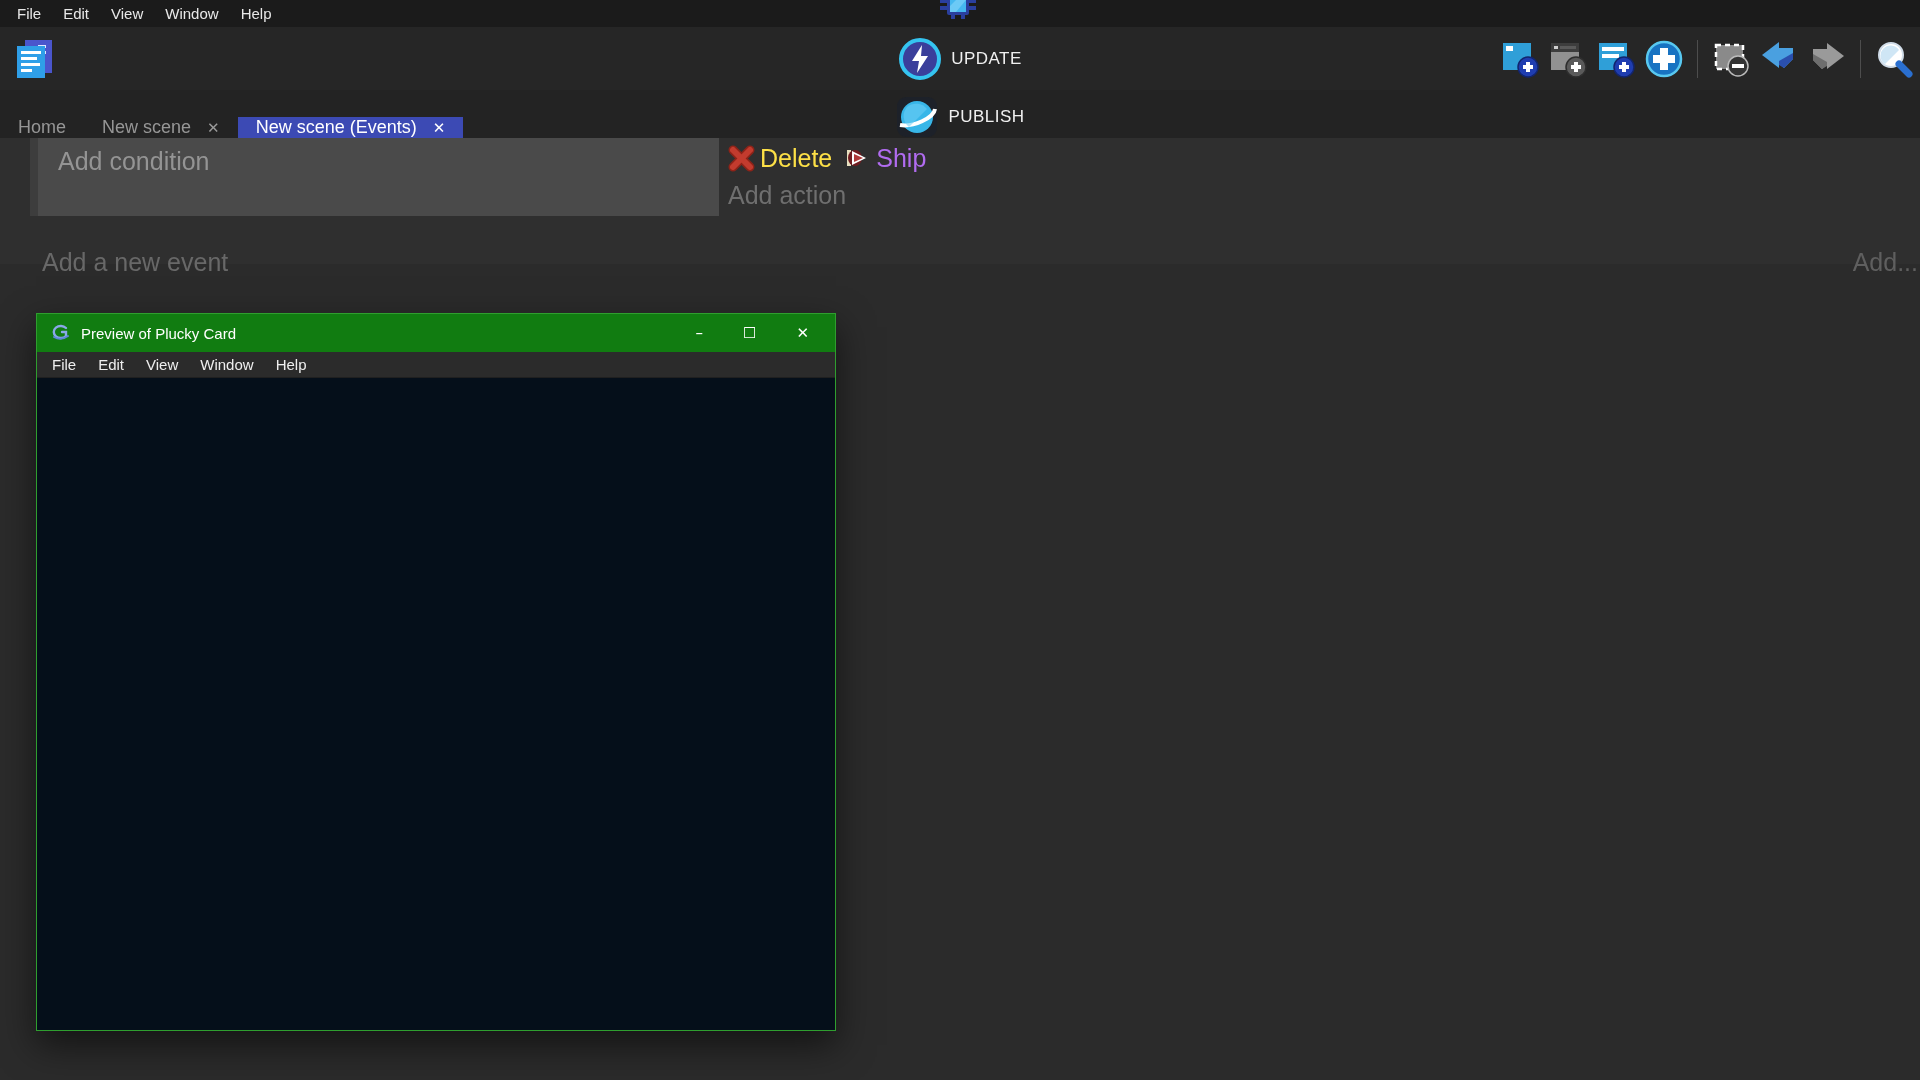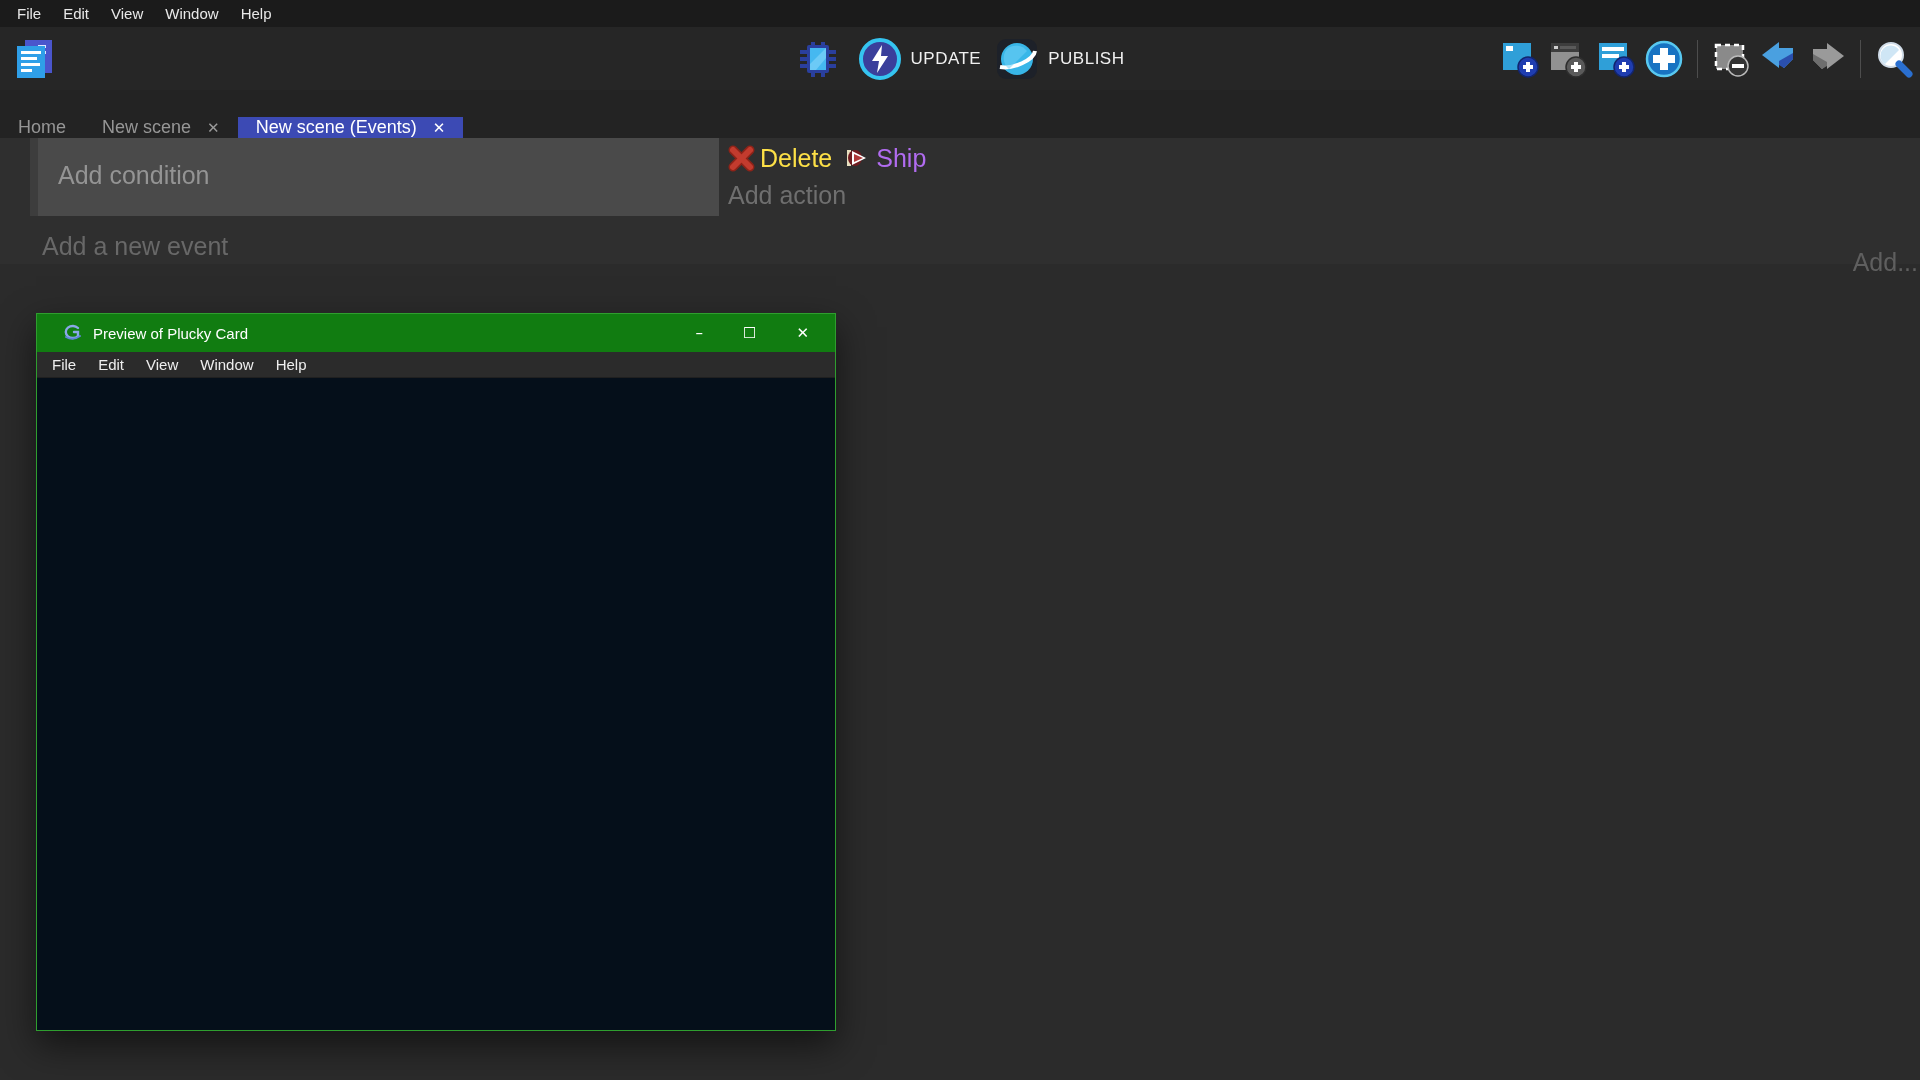--- a/index.html
+++ b/index.html
@@ -26,7 +26,7 @@
   }
   .toolbar-left { position:absolute; left:12px; top:0; height:63px; display:flex; align-items:center; }
   .toolbar-center { position:absolute; left:0; right:0; top:0; height:63px;
-    display:flex; align-items:center; justify-content:center; gap:14px; }
+    display:flex; align-items:center; justify-content:center; gap:14px;flex-direction:column; }
   .toolbar-right { position:absolute; right:6px; top:0; height:63px;
     display:flex; align-items:center; gap:8px; }
   .tb-btn { display:flex; align-items:center; gap:9px; cursor:pointer; }

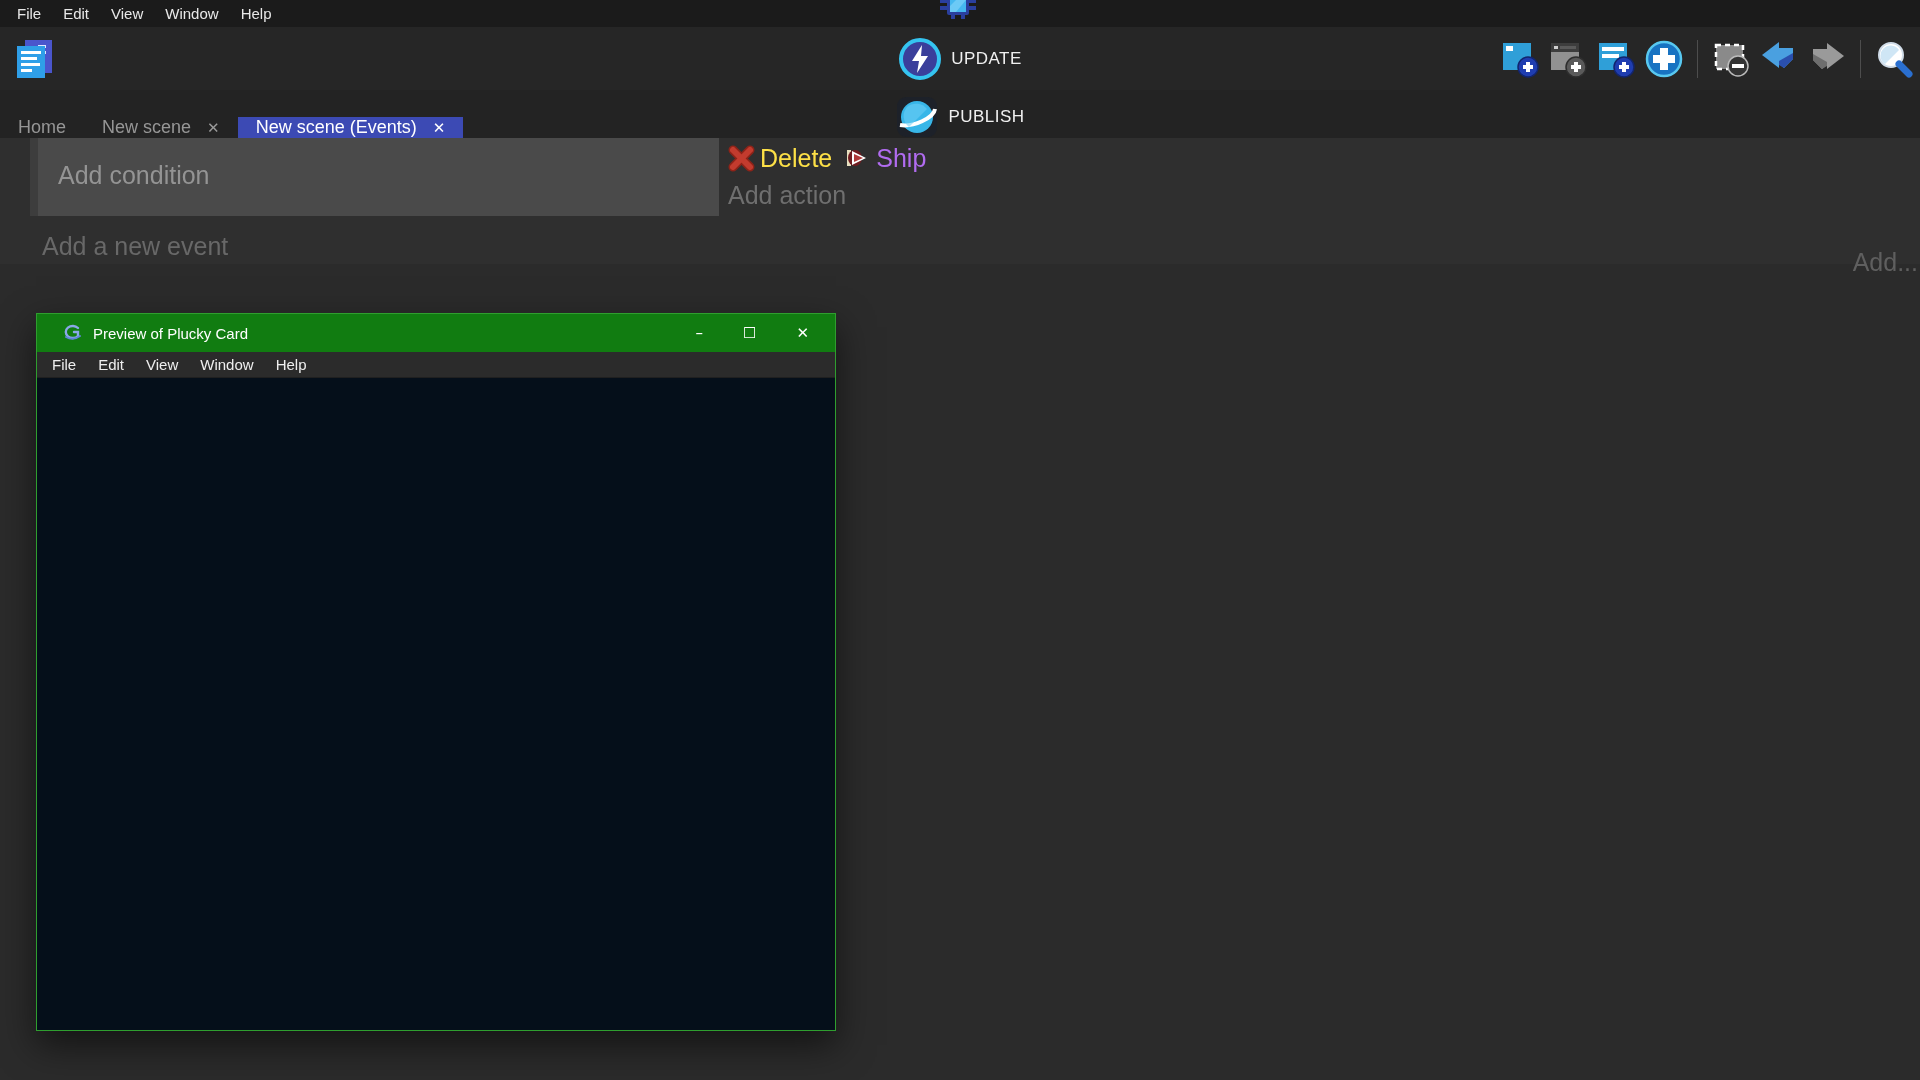--- a/index.html
+++ b/index.html
@@ -52,7 +52,7 @@
   .event-row { display:flex; margin-left:30px; height:78px; }
   .event-handle { width:8px; background:#3d3d3d; }
   .condition-block {
-    width:681px; background:#4a4a4a; padding:23px 0 0 20px;
+    width:681px; background:#4a4a4a; padding:9px 0 0 20px;
   }
   .placeholder-lg { font-size:25px; color:#949494; }
   .actions-col { padding-left:9px; flex:1; }

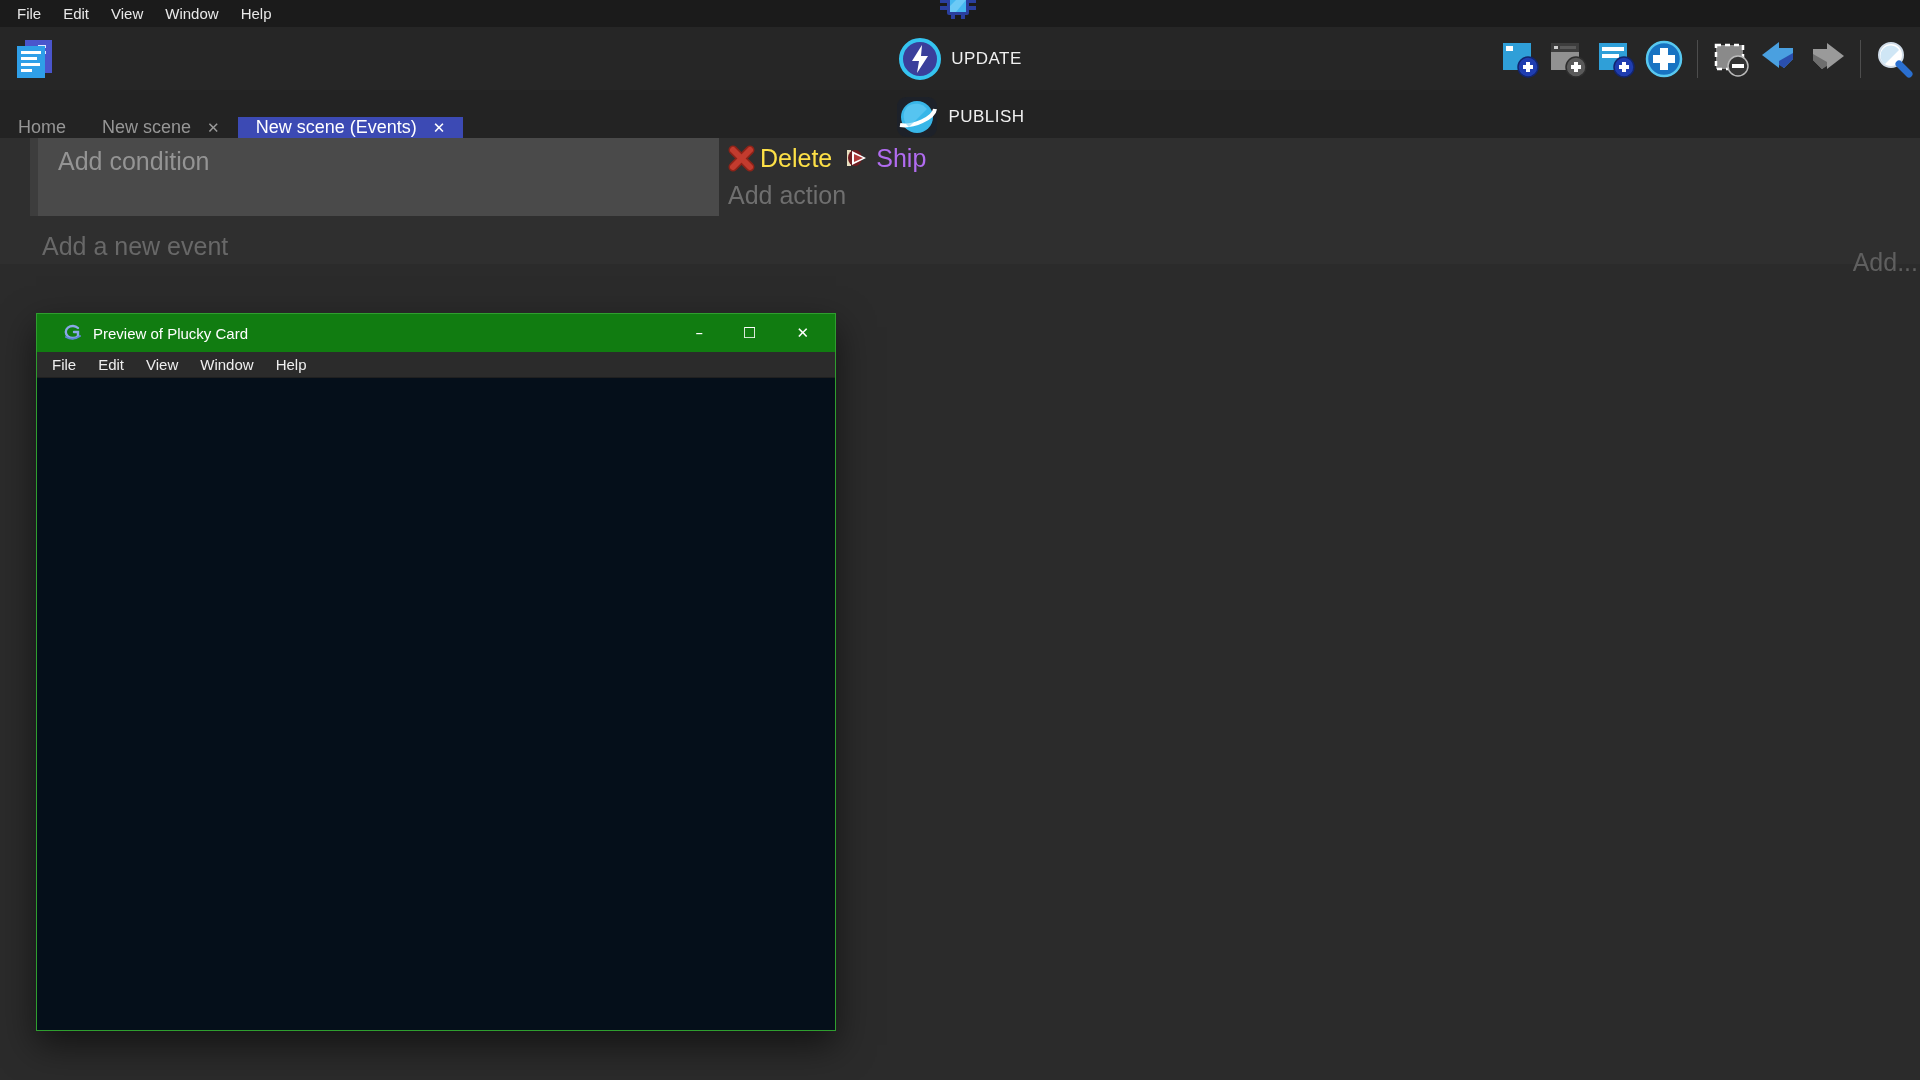--- a/index.html
+++ b/index.html
@@ -61,7 +61,7 @@
   .action-object { font-size:25px; font-weight:normal; color:#b16cf0; margin-left:2px; }
   .action-placeholder { font-size:25px; color:#6f6f6f; line-height:34px; }
   .add-event-row {
-    display:flex; justify-content:space-between; align-items:flex-start;
+    display:flex; justify-content:space-between; align-items:flex-end;
     padding:16px 2px 0 42px;
   }
   .add-event-text { font-size:25px; color:#686868; }

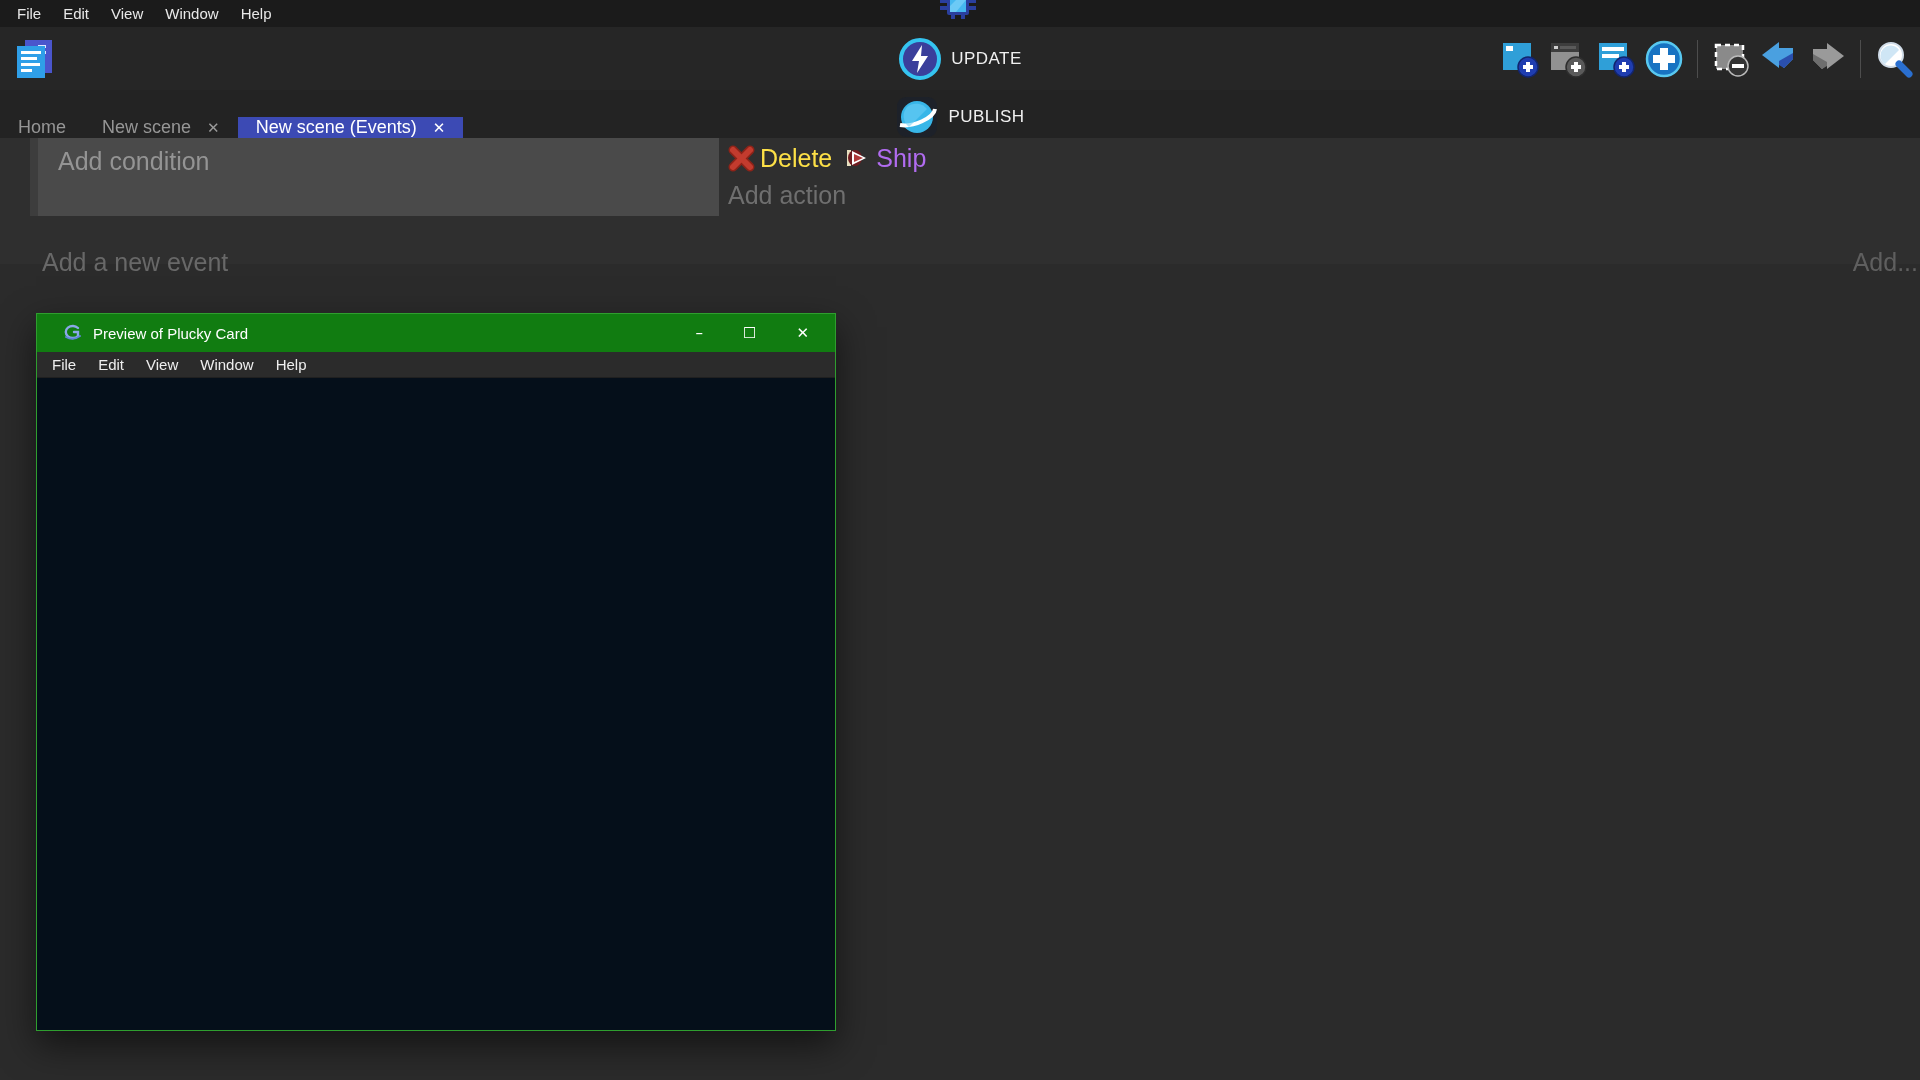--- a/index.html
+++ b/index.html
@@ -75,7 +75,7 @@
   }
   .pw-titlebar {
     height:38px; background:#117c11; display:flex; align-items:center;
-    padding:0 0 0 26px;
+    padding:0 0 0 14px;
   }
   .pw-title { font-size:15px; color:#ffffff; margin-left:10px; flex:1; }
   .pw-controls { display:flex; align-items:center; gap:40px; padding-right:26px; }

